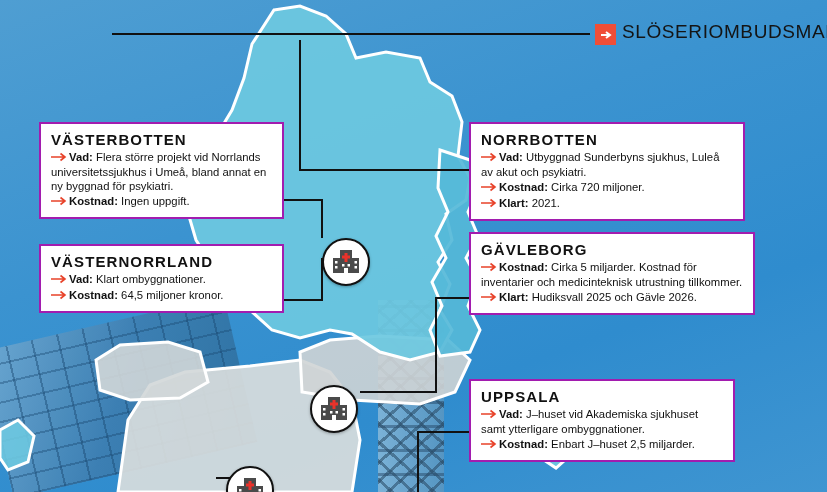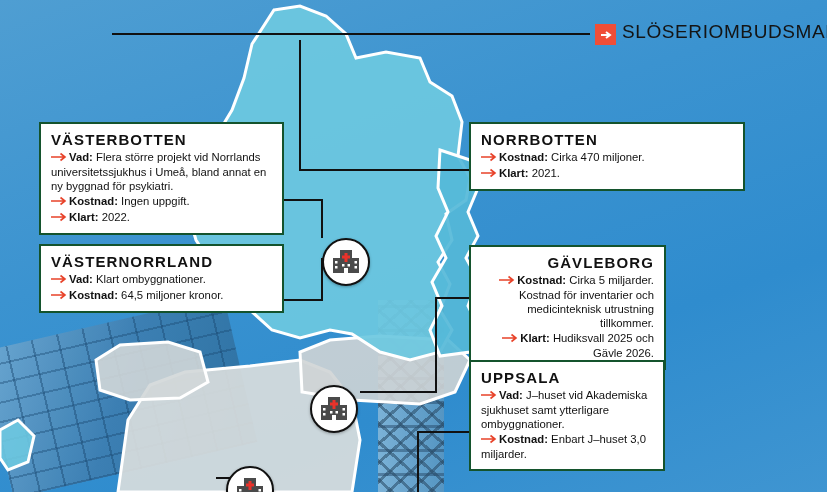--- a/index.html
+++ b/index.html
@@ -50,7 +50,7 @@
 
   
   .box{
-    position:absolute;background:#fff;border:2px solid #14532d;
+    position:absolute;background:#fff;border:2px solid #a21caf;
     padding:7px 10px 8px 10px;box-sizing:border-box;
   }
   .box h3{

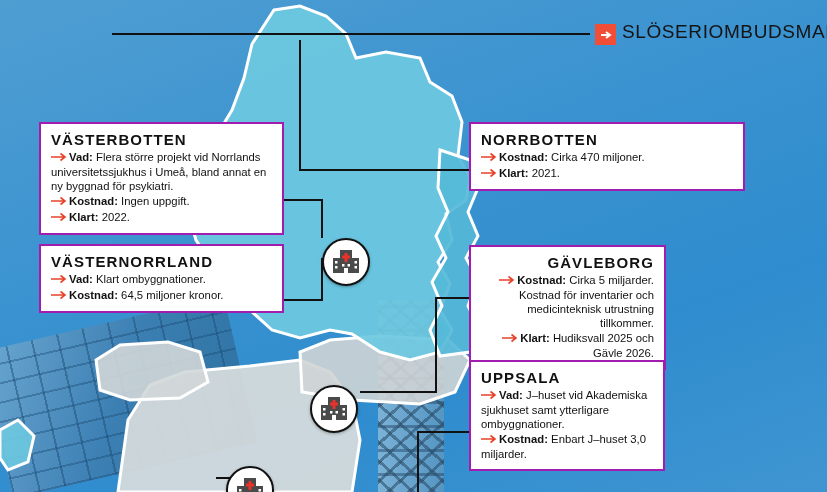--- a/index.html
+++ b/index.html
@@ -218,6 +218,14 @@
         <svg width="16" height="10" viewBox="0 0 16 10">
             <path d="M0 5 H13 M9.5 1.5 L14 5 L9.5 8.5" fill="none" stroke="#e8432a" stroke-width="1.6"></path>
           </svg>
+      </span><b>Vad:</b>
+      <span>Utbyggnad Sunderbyns sjukhus, Luleå av akut och psykiatri.</span>
+    </span>
+    <span class="row">
+      <span class="arw">
+        <svg width="16" height="10" viewBox="0 0 16 10">
+            <path d="M0 5 H13 M9.5 1.5 L14 5 L9.5 8.5" fill="none" stroke="#e8432a" stroke-width="1.6"></path>
+          </svg>
       </span><b>Kostnad:</b>
       <span>Cirka 470 miljoner.</span>
     </span>

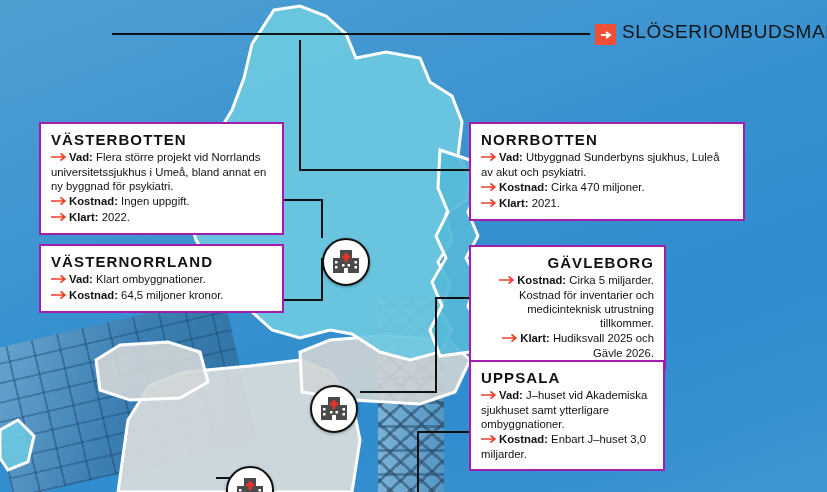--- a/index.html
+++ b/index.html
@@ -227,7 +227,7 @@
             <path d="M0 5 H13 M9.5 1.5 L14 5 L9.5 8.5" fill="none" stroke="#e8432a" stroke-width="1.6"></path>
           </svg>
       </span><b>Kostnad:</b>
-      <span>Cirka 470 miljoner.</span>
+      <span>Cirka 720 miljoner.</span>
     </span>
     <span class="row">
       <span class="arw">

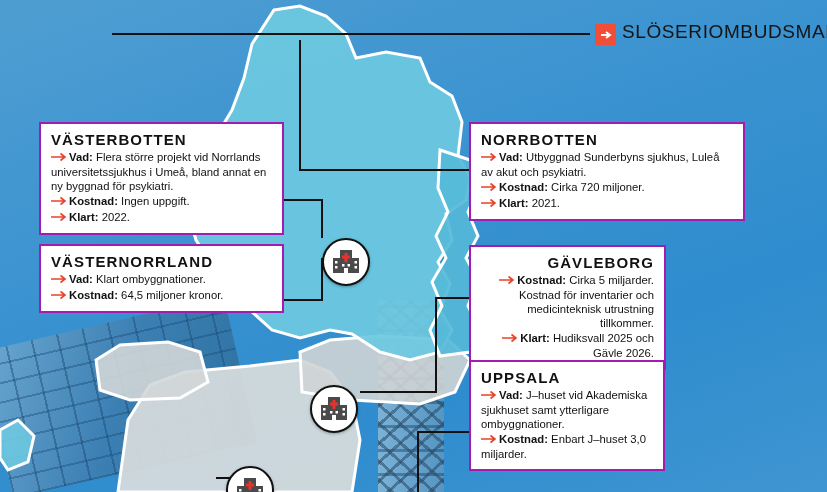--- a/index.html
+++ b/index.html
@@ -181,14 +181,6 @@
       </span><b>Kostnad:</b>
       <span>Ingen uppgift.</span>
     </span>
-    <span class="row">
-      <span class="arw">
-        <svg width="16" height="10" viewBox="0 0 16 10">
-            <path d="M0 5 H13 M9.5 1.5 L14 5 L9.5 8.5" fill="none" stroke="#e8432a" stroke-width="1.6"></path>
-          </svg>
-      </span><b>Klart:</b>
-      <span>2022.</span>
-    </span>
   </div>
 
   <div class="box" style="left:39px;top:244px;width:245px;">

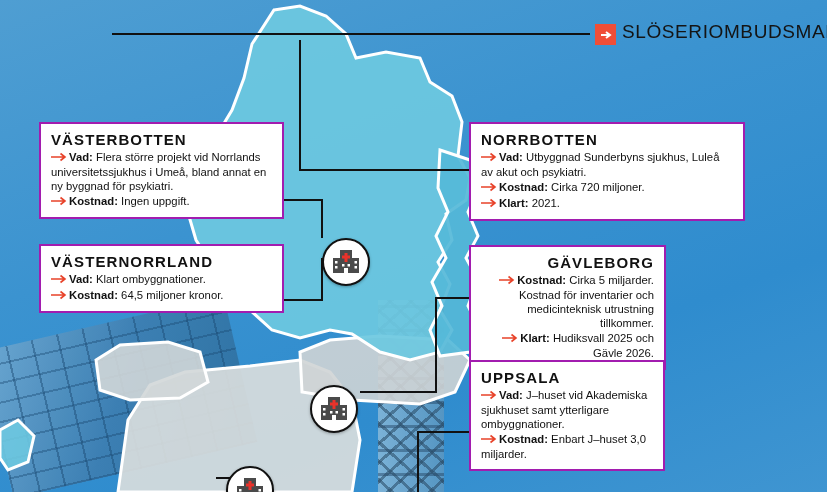--- a/index.html
+++ b/index.html
@@ -231,7 +231,7 @@
     </span>
   </div>
 
-  <div class="box" style="left:469px;top:245px;width:197px;text-align:right;">
+  <div class="box" style="left:469px;top:232px;width:286px;">
     <h3>GÄVLEBORG</h3>
     <span class="row">
       <span class="arw">

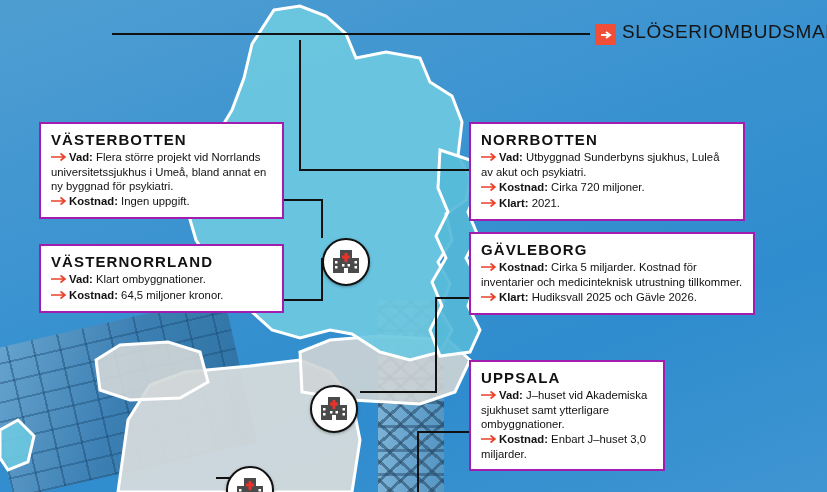--- a/index.html
+++ b/index.html
@@ -251,7 +251,7 @@
     </span>
   </div>
 
-  <div class="box" style="left:469px;top:360px;width:196px;">
+  <div class="box" style="left:469px;top:379px;width:266px;">
     <h3>UPPSALA</h3>
     <span class="row">
       <span class="arw">

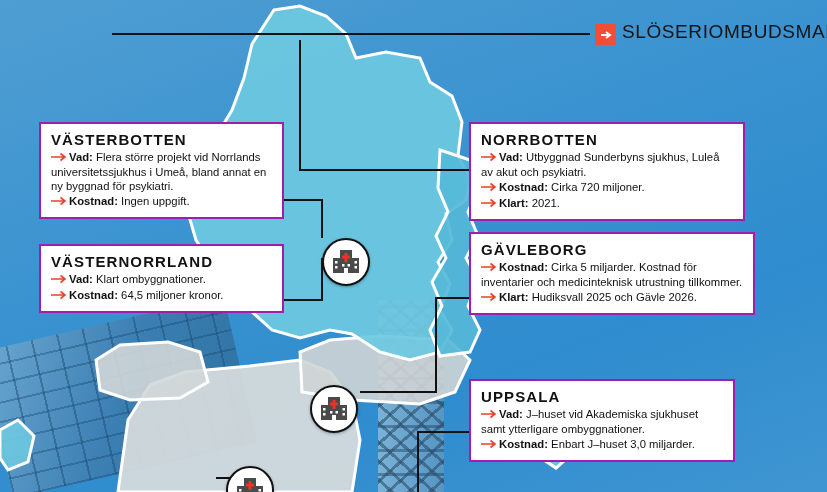--- a/index.html
+++ b/index.html
@@ -267,7 +267,7 @@
             <path d="M0 5 H13 M9.5 1.5 L14 5 L9.5 8.5" fill="none" stroke="#e8432a" stroke-width="1.6"></path>
           </svg>
       </span><b>Kostnad:</b>
-      <span>Enbart  J–huset 3,0 miljarder.</span>
+      <span>Enbart  J–huset 2,5 miljarder.</span>
     </span>
   </div>
 

